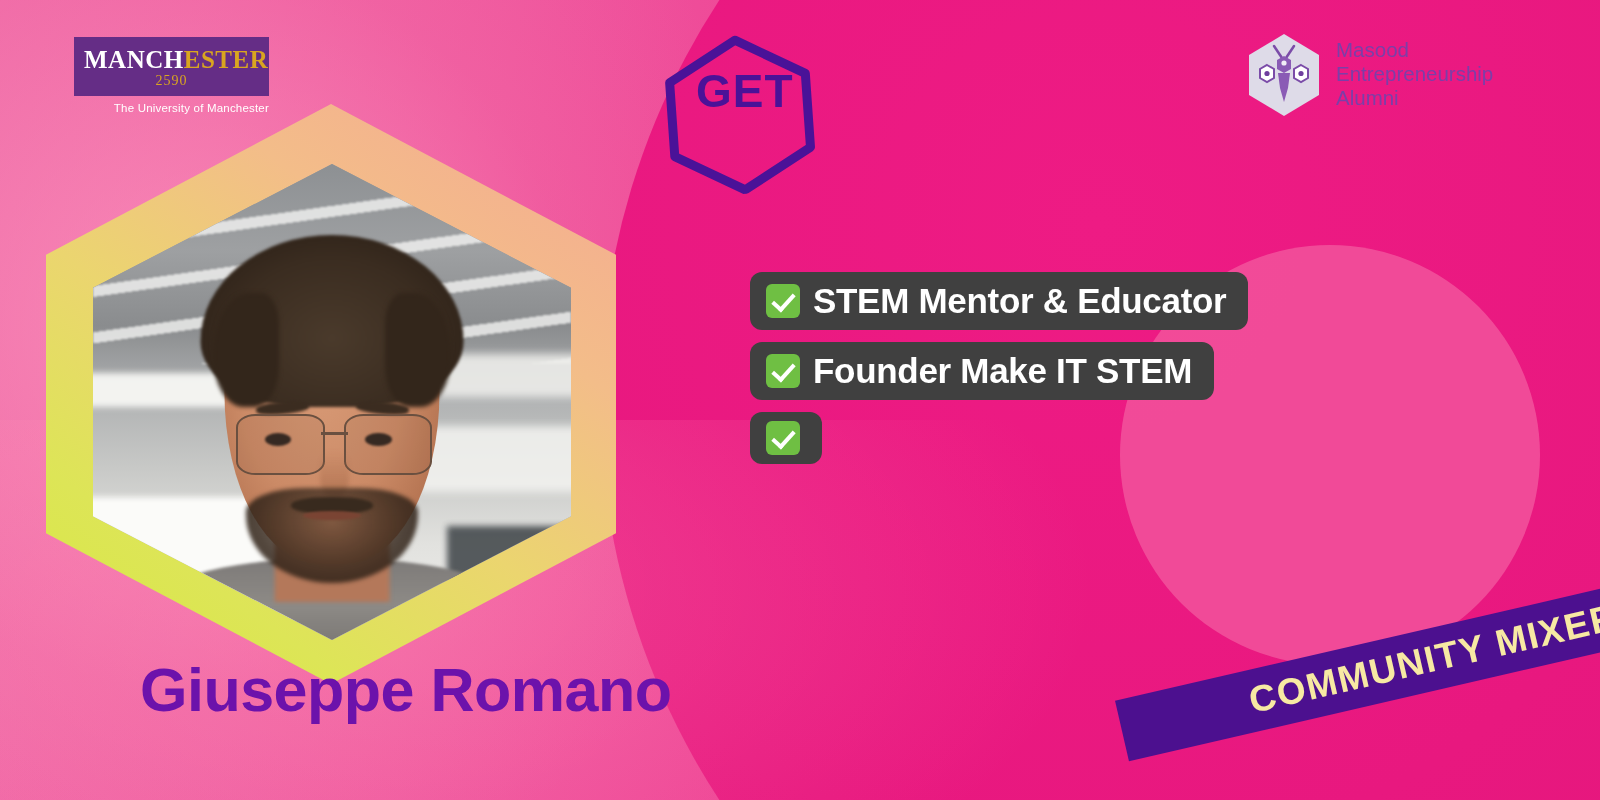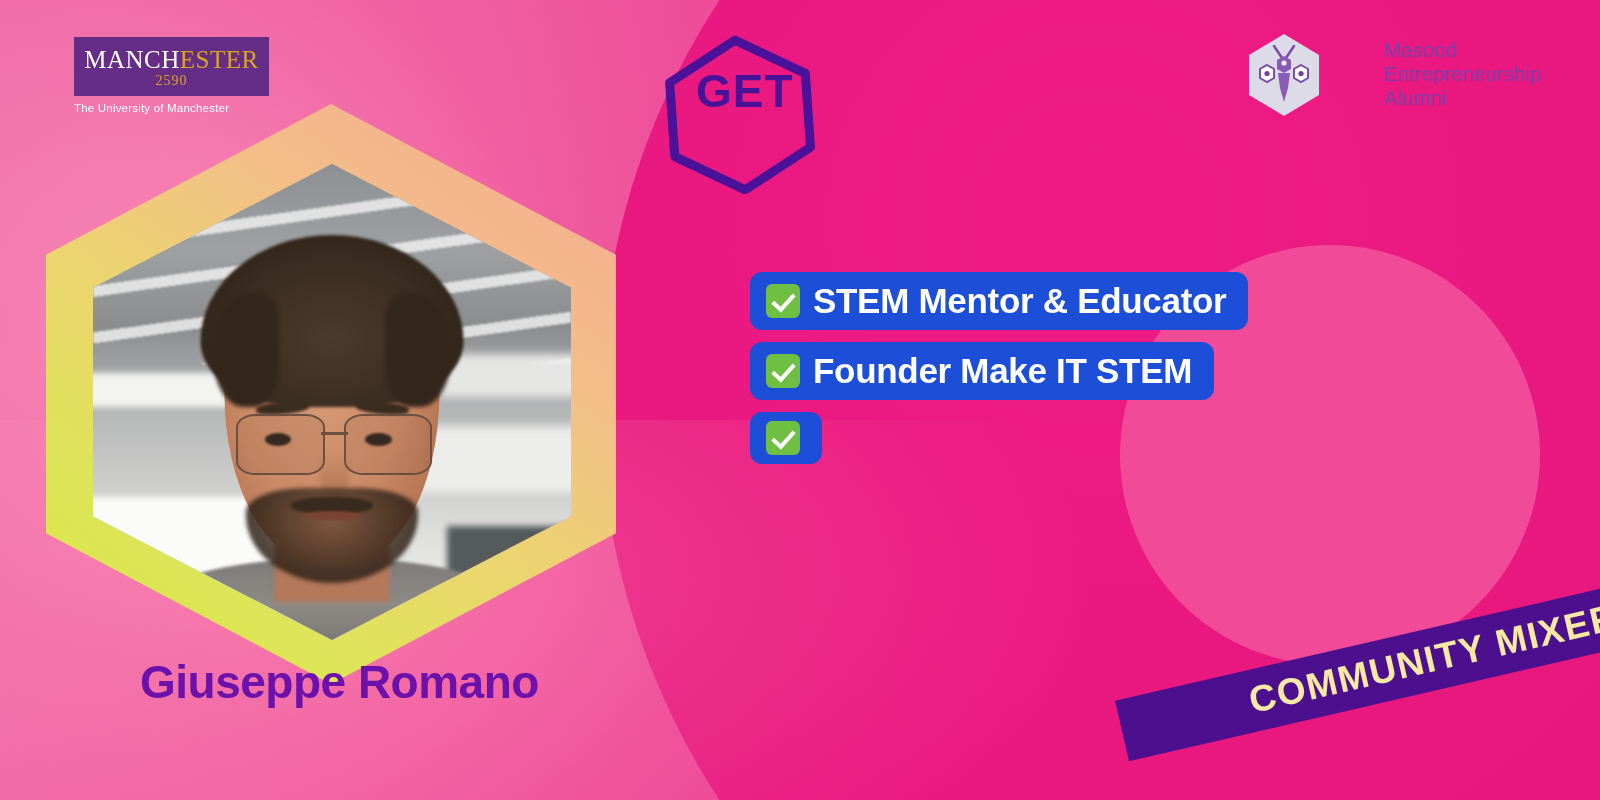--- a/index.html
+++ b/index.html
@@ -294,7 +294,7 @@
     font-size: 25px;
     letter-spacing: 0.5px;
     color: #ffffff;
-    font-weight: normal;
+    font-weight: bold;
     white-space: nowrap;
   }
   .uom-word .gold { color: #d9a520; }

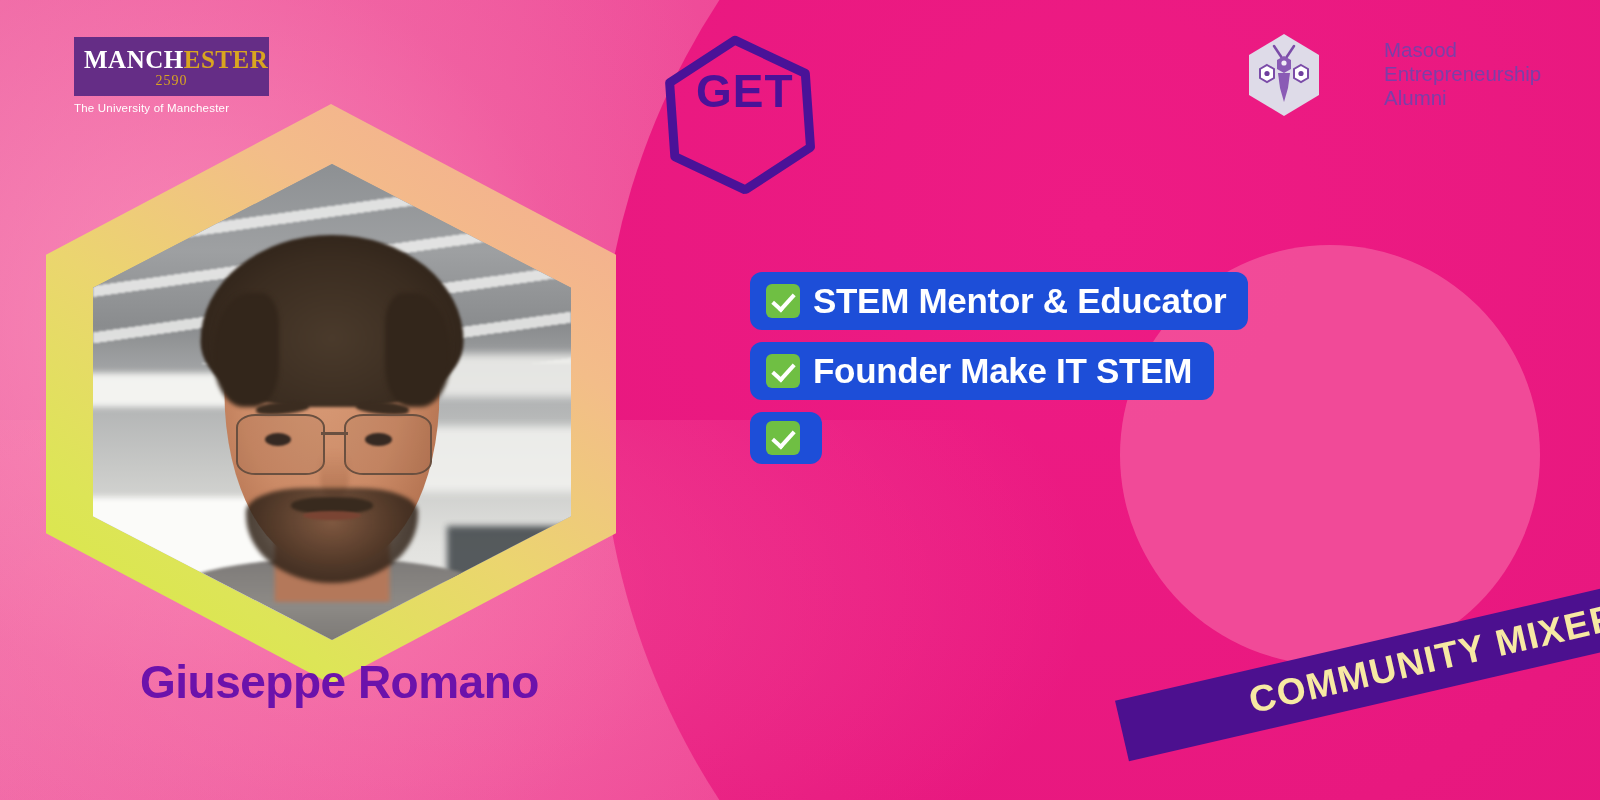--- a/index.html
+++ b/index.html
@@ -366,7 +366,7 @@
     font-weight: normal;
     padding-top: 6px;
   }
-  .masood-text div { white-space: nowrap; margin-left: 48px; }
+  .masood-text div { white-space: nowrap; }
 
   
   .bullets {

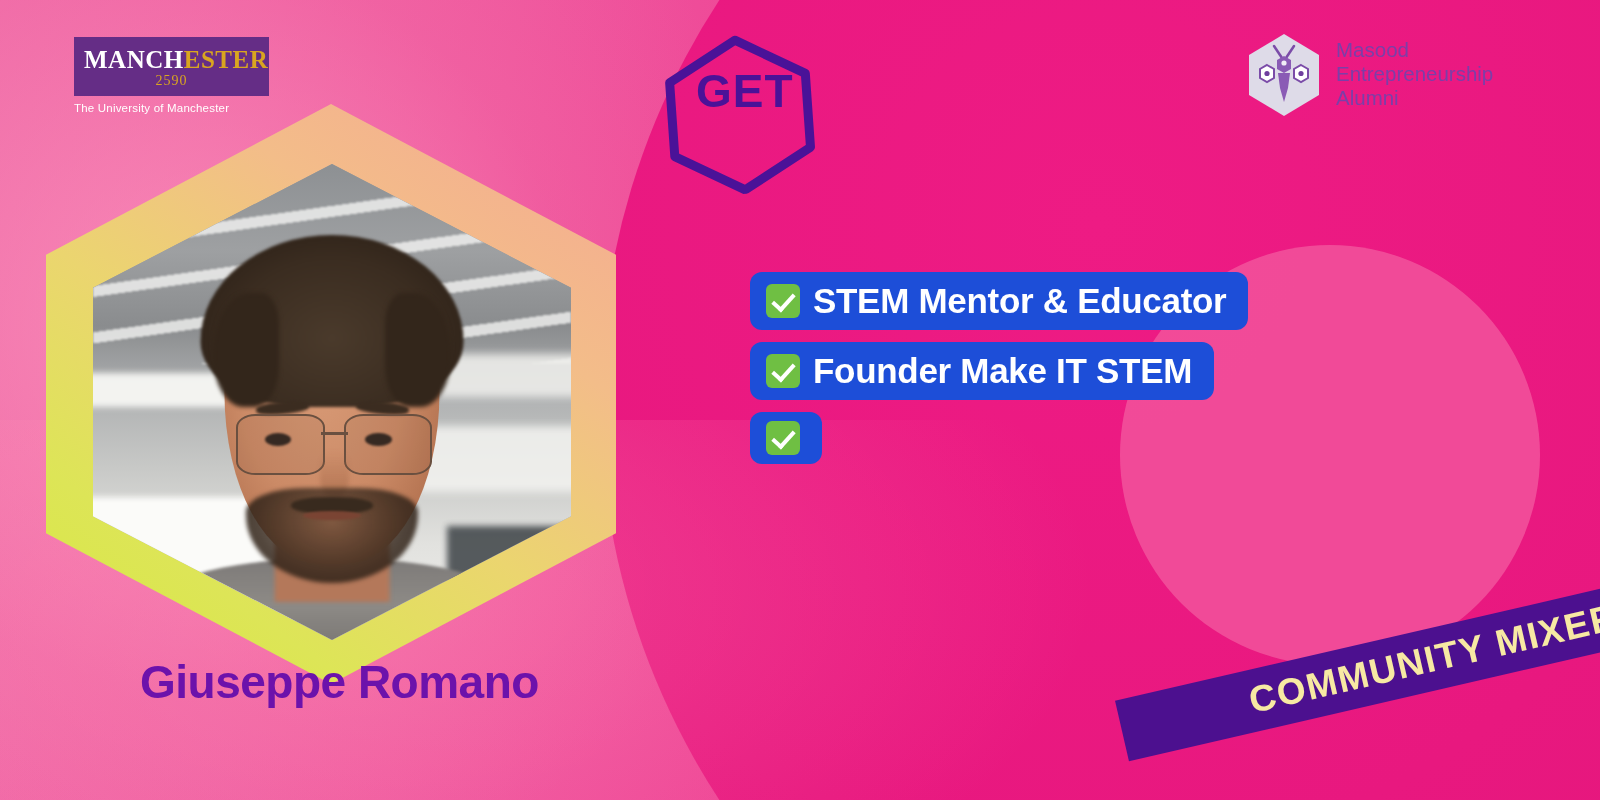--- a/index.html
+++ b/index.html
@@ -307,7 +307,7 @@
   }
   .uom-tag {
     margin-top: 6px;
-    text-align: left;
+    text-align: right;
     font-size: 11.5px;
     color: #ffffff;
     letter-spacing: 0.2px;

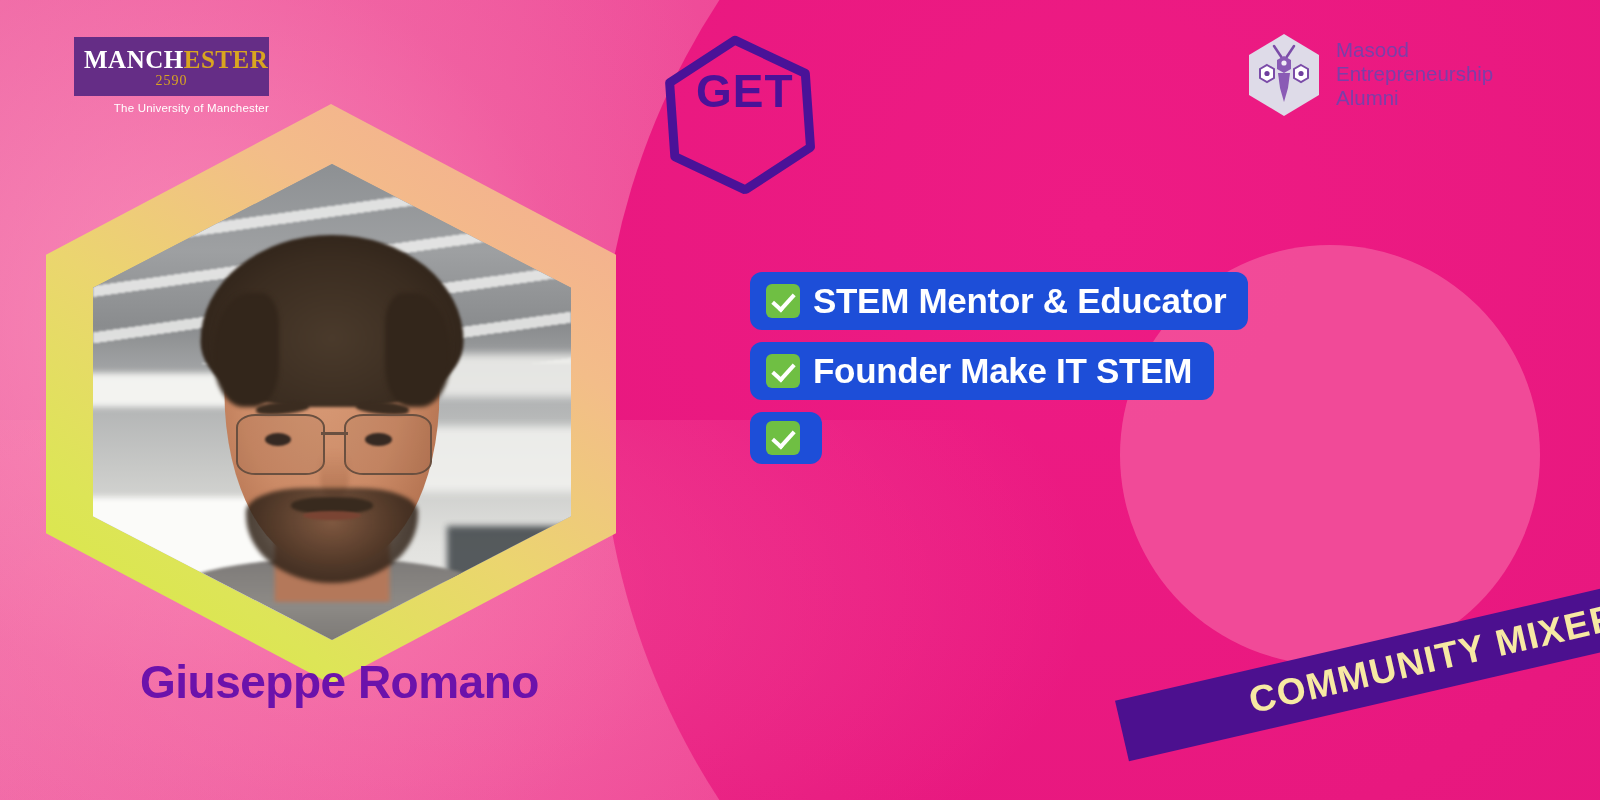--- a/index.html
+++ b/index.html
@@ -382,7 +382,7 @@
     display: flex;
     align-items: center;
     gap: 13px;
-    background: #1d4ed8;
+    background: #404040;
     border-radius: 12px;
     padding: 9px 22px 9px 16px;
   }

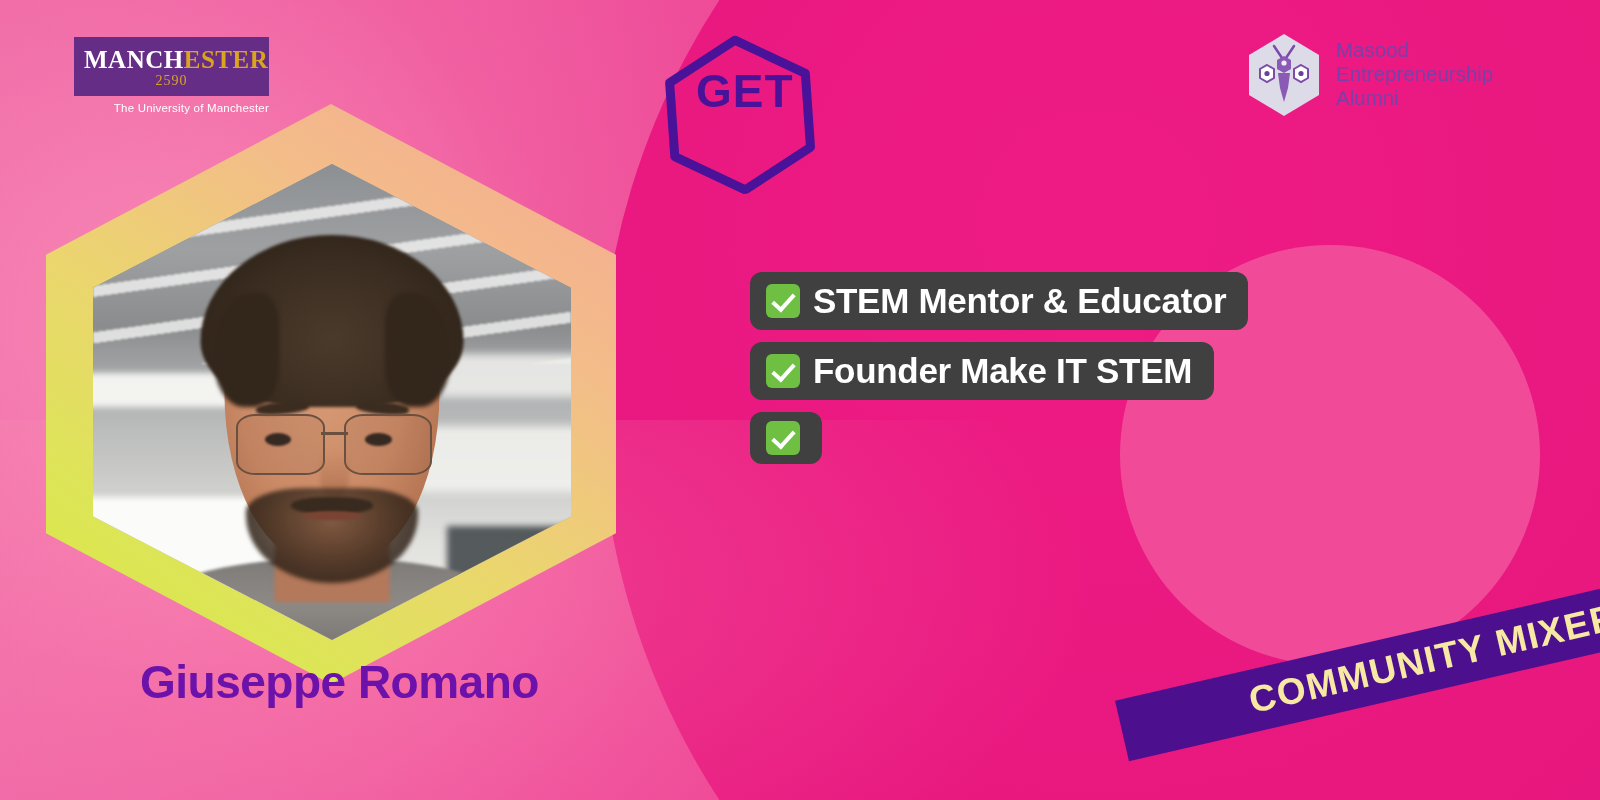--- a/index.html
+++ b/index.html
@@ -269,7 +269,7 @@
     position: absolute;
     left: 140px;
     top: 655px;
-    font-size: 46px;
+    font-size: 61px;
     font-weight: bold;
     color: #6c12ab;
     letter-spacing: -0.5px;

